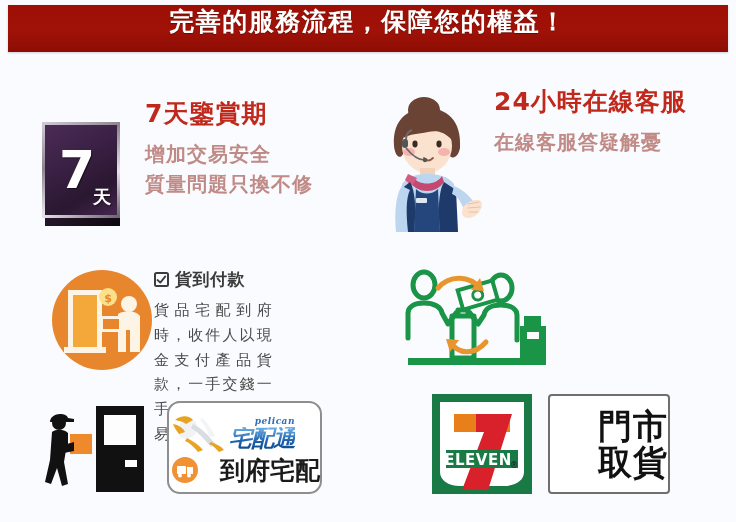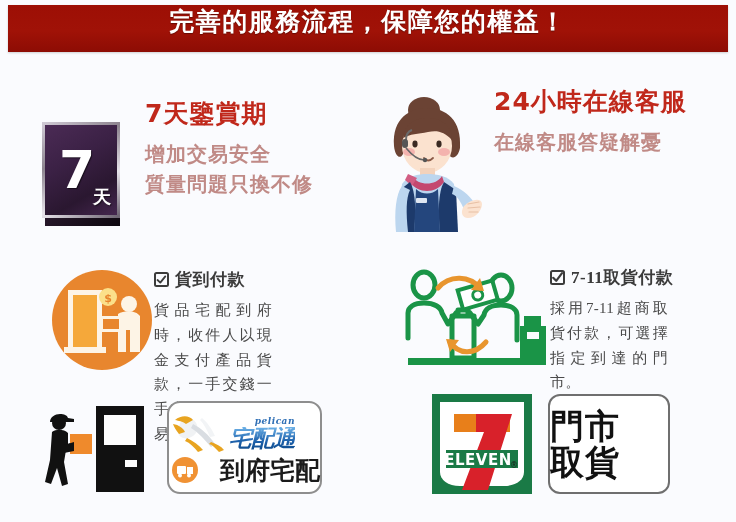--- a/index.html
+++ b/index.html
@@ -149,7 +149,7 @@
   .pay-2 { left: 400px; top: 8px;  }
 
   .pay-icon { flex: none; }
-  .pay-body { display: flex; flex-direction: column; font-family: Liberation Serif, serif; }
+  .pay-body { display: flex; flex-direction: column; }
   .pay-head {
     display: flex;
     align-items: center;

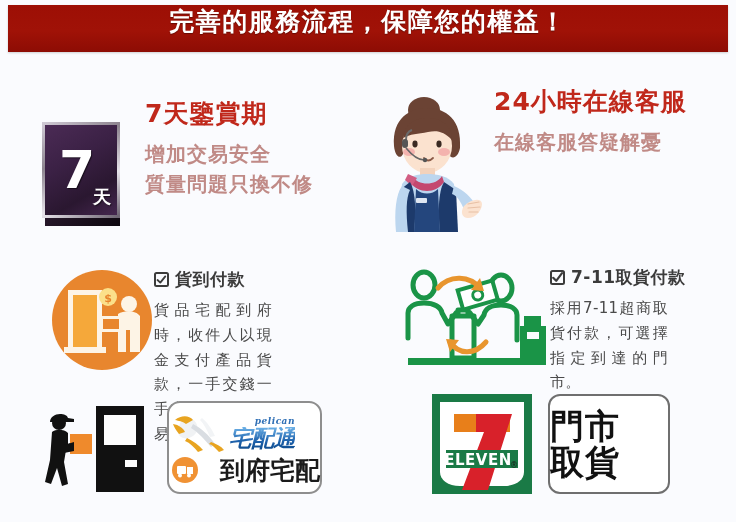--- a/index.html
+++ b/index.html
@@ -419,16 +419,6 @@
         <path d="M86 76 C74 90 58 88 50 76" stroke="#e8952e" stroke-width="5" fill="none" stroke-linecap="round"></path>
         <path d="M50 86 L46 73 L59 74 Z" fill="#e8952e"></path>
       </svg>
-      <div class="pay-body">
-        <div class="pay-head">
-          <svg class="check-icon" width="15" height="15" viewBox="0 0 15 15">
-            <rect x="1" y="1" width="13" height="13" rx="1.5" fill="none" stroke="#3b3b3b" stroke-width="2"></rect>
-            <path d="M3.2 7.8 L6.2 10.8 L12 3.2" stroke="#3b3b3b" stroke-width="2.2" fill="none" stroke-linecap="round" stroke-linejoin="round"></path>
-          </svg>
-          <span class="pay-head-text">7-11取貨付款</span>
-        </div>
-        <div class="pay-desc">採用7-11超商取貨付款，可選擇指定到達的門市。</div>
-      </div>
     </div>
   </div>
 

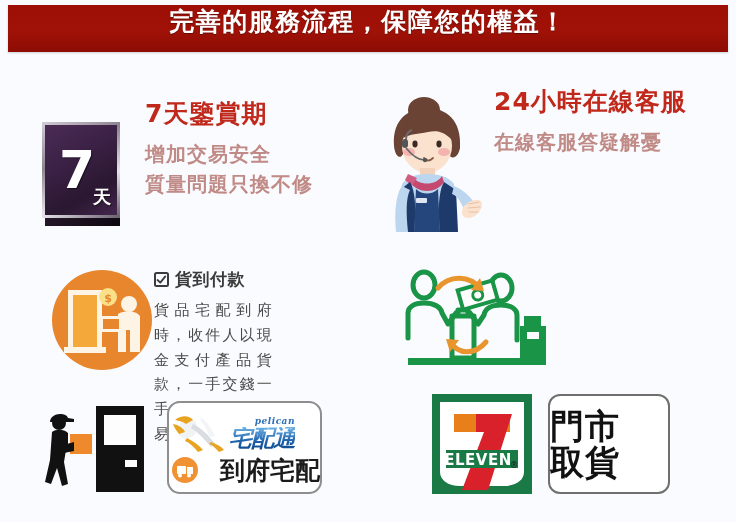--- a/index.html
+++ b/index.html
@@ -263,8 +263,8 @@
     width: 122px;
     height: 100px;
     margin-left: 16px;
-    align-items: flex-start;
-    border-radius: 12px;
+    align-items: flex-end;
+    border-radius: 4px;
     border: 2px solid #6f6f6f;
   }
   .store-cn {

